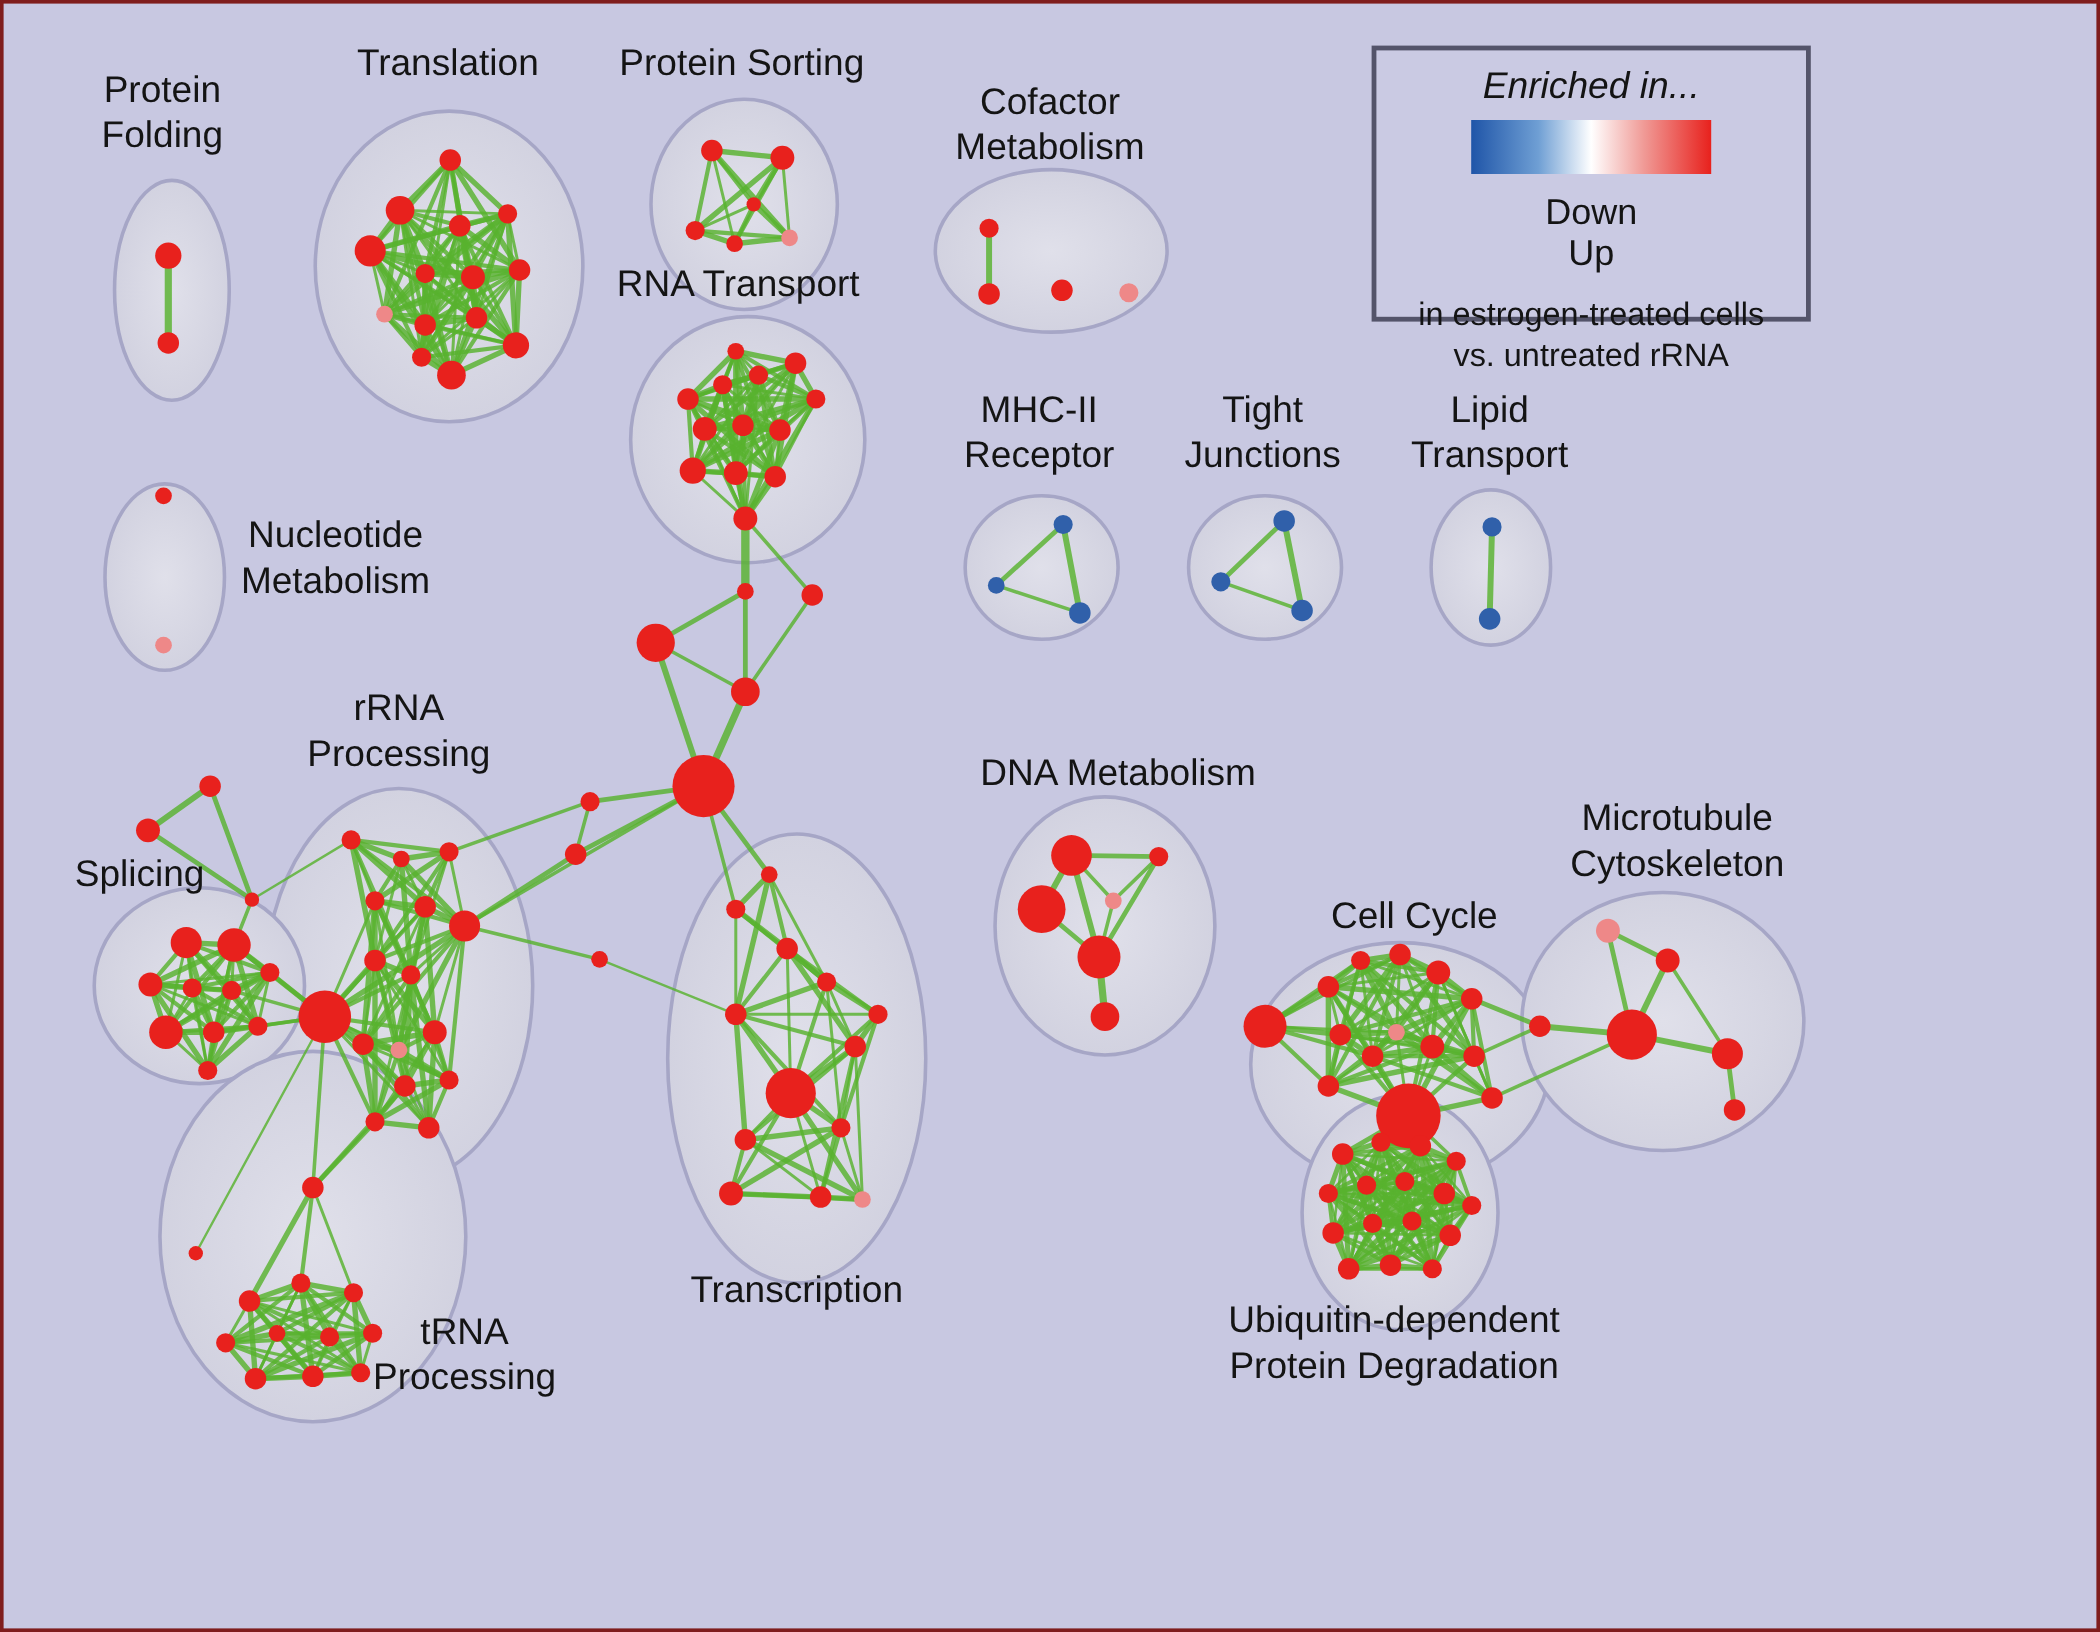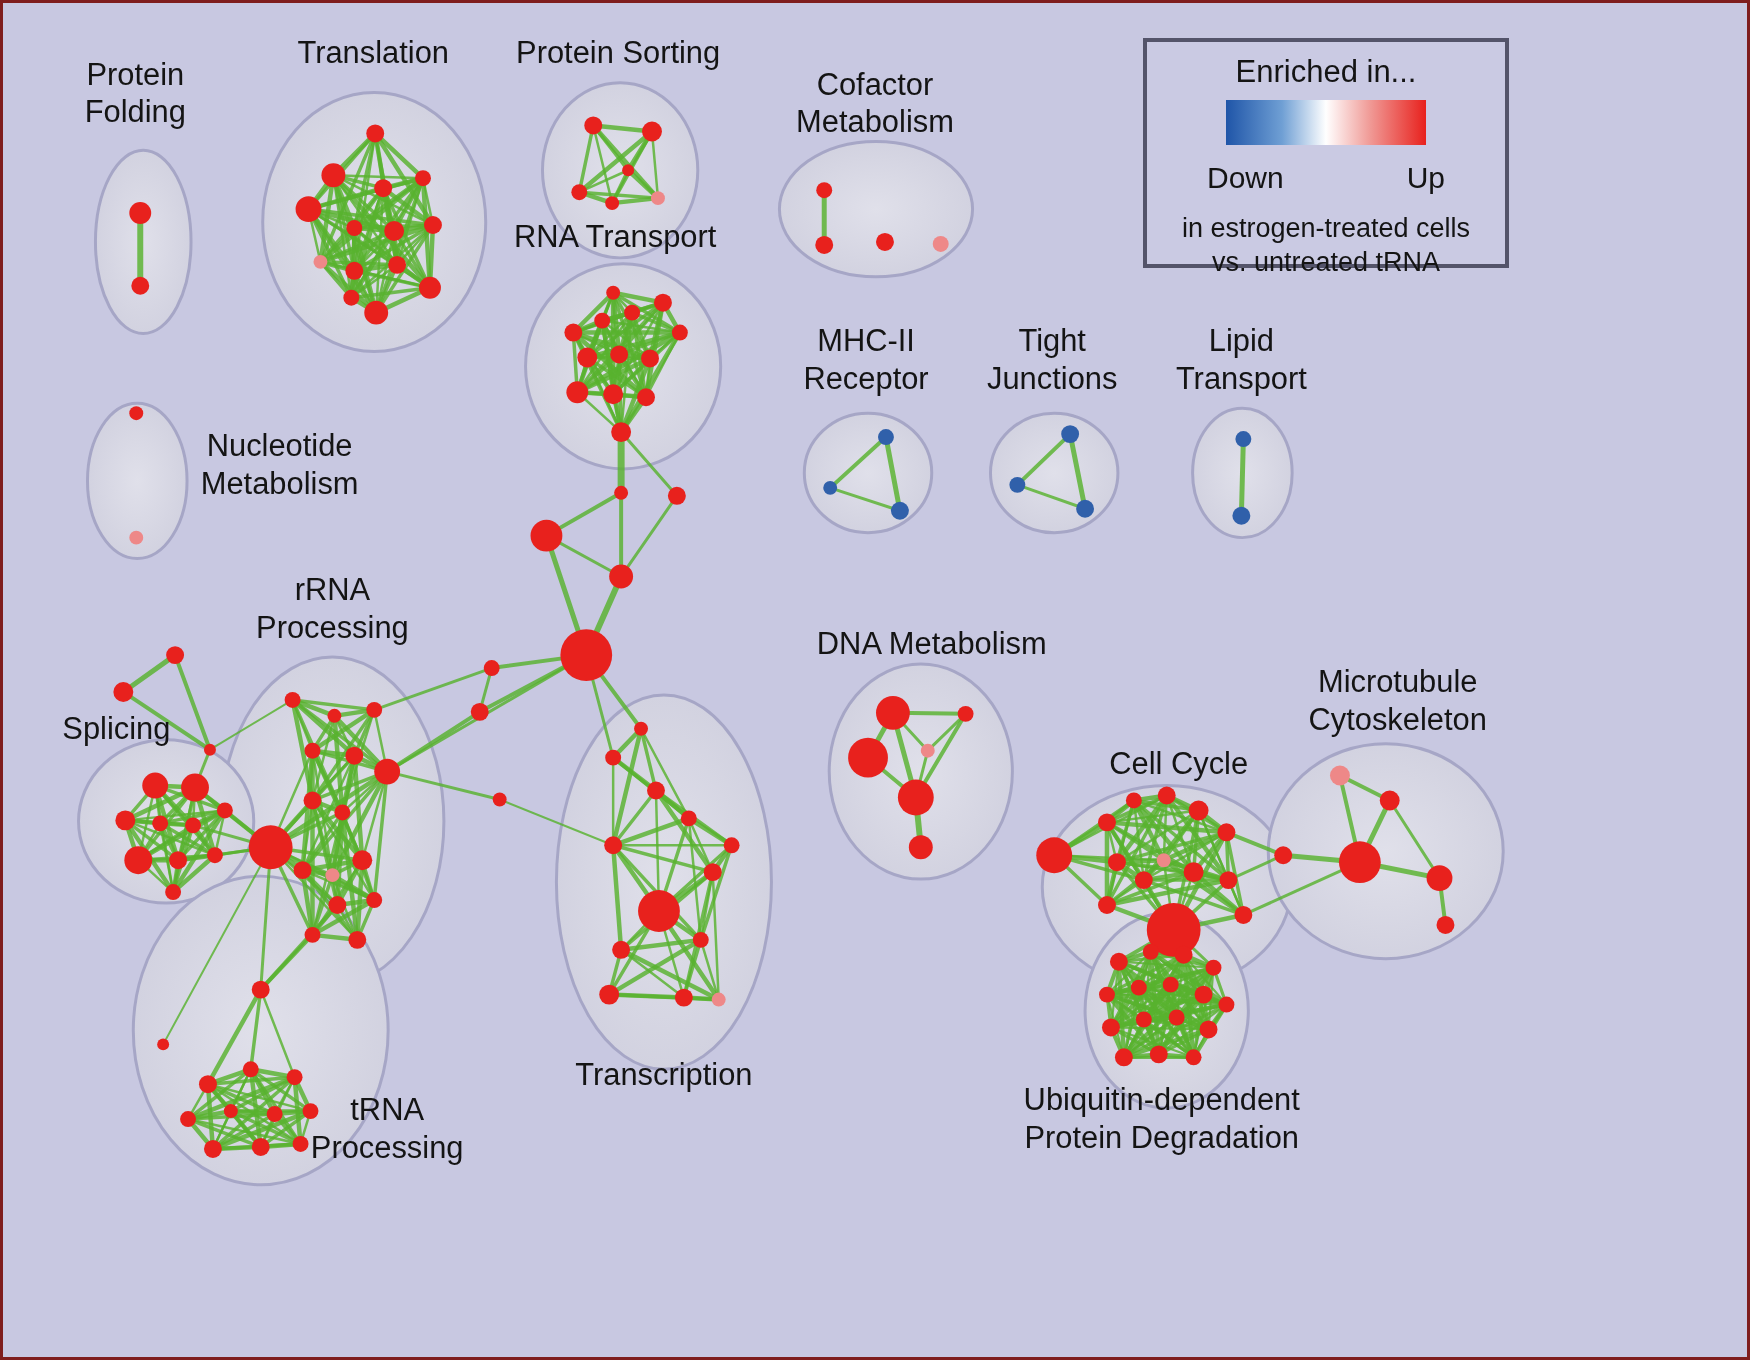--- a/index.html
+++ b/index.html
@@ -23,7 +23,7 @@
     text-align:center;
     color:#141414;
   }
-  .legend-title{font-size:31px;margin-top:12px;}
+  .legend-title{font-size:31px;margin-top:12px;font-style:italic;}
   .legend-bar{
     width:200px;height:45px;
     margin:10px auto 2px auto;

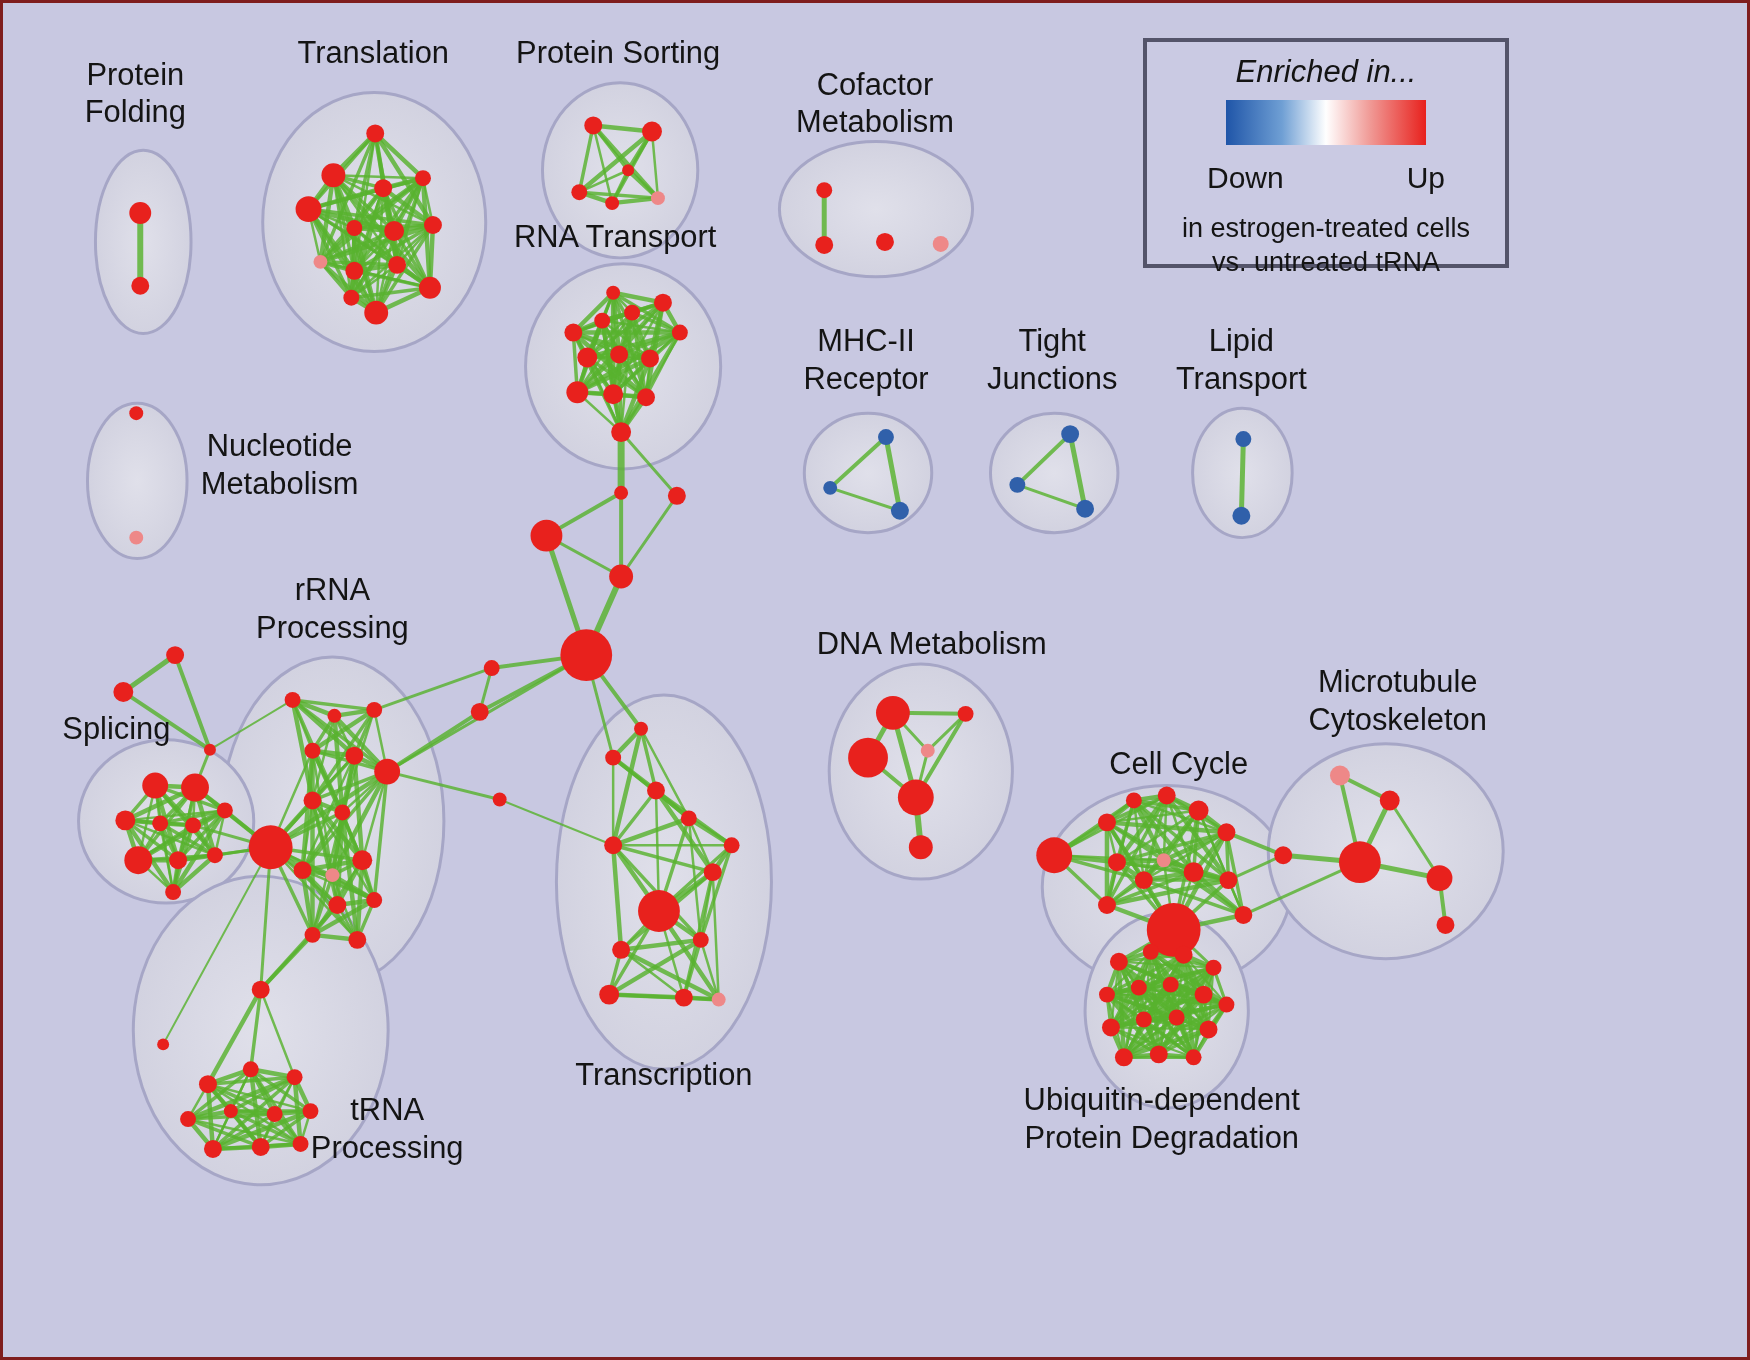--- a/index.html
+++ b/index.html
@@ -33,6 +33,7 @@
     width:238px;margin:16px auto;
     display:flex;justify-content:space-between;
     font-size:30px;
+    flex-direction:column;
   }
   .legend-caption{font-size:27px;line-height:34px;margin-top:10px;}
 </style>

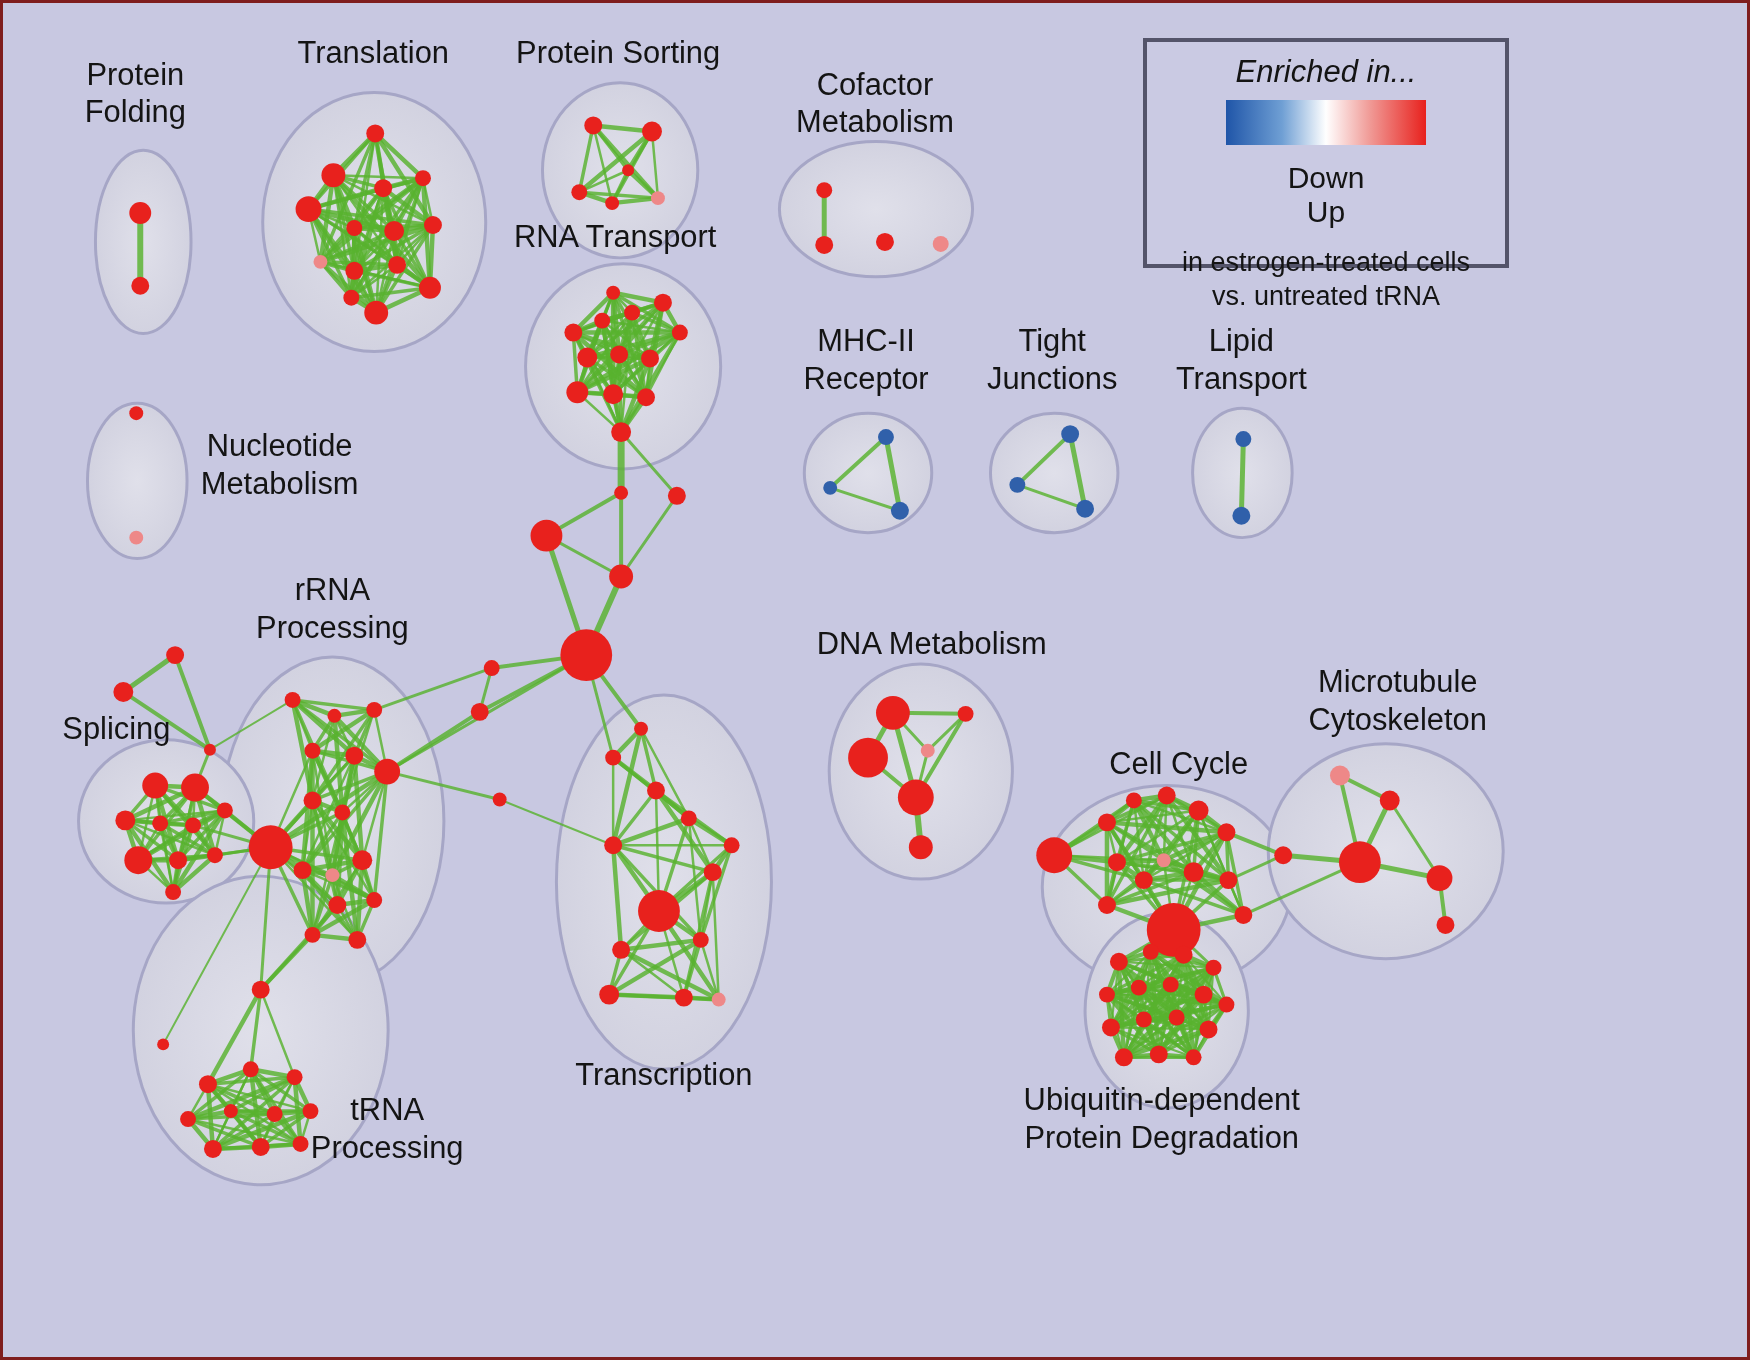--- a/index.html
+++ b/index.html
@@ -916,7 +916,7 @@
     </div>
     <div class="legend-caption">
       <div>in estrogen-treated cells</div>
-      <div>vs. untreated tRNA</div>
+      <div>vs. untreated rRNA</div>
     </div>
   </div>
 

